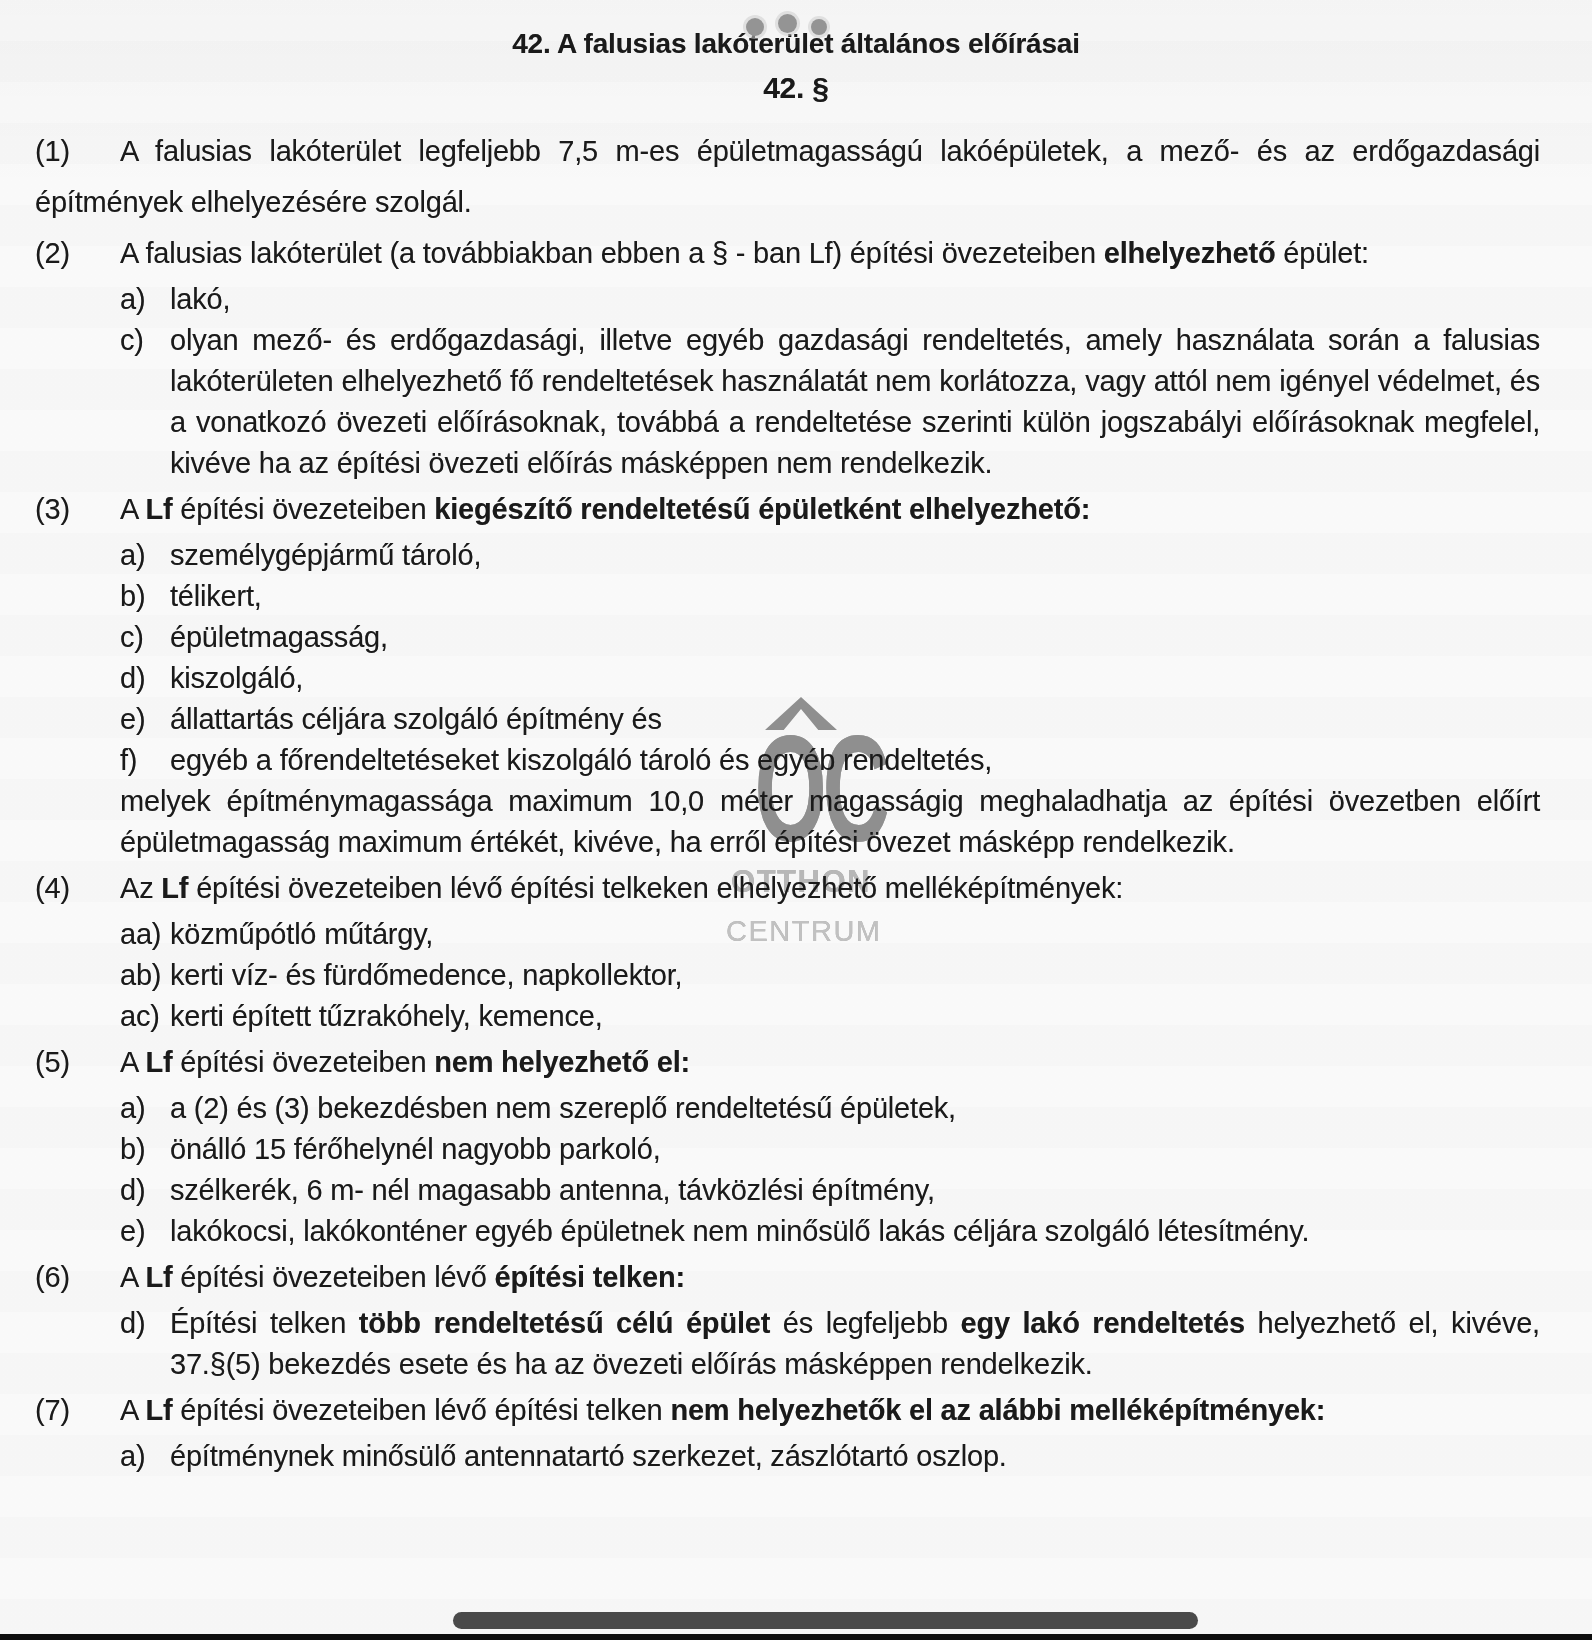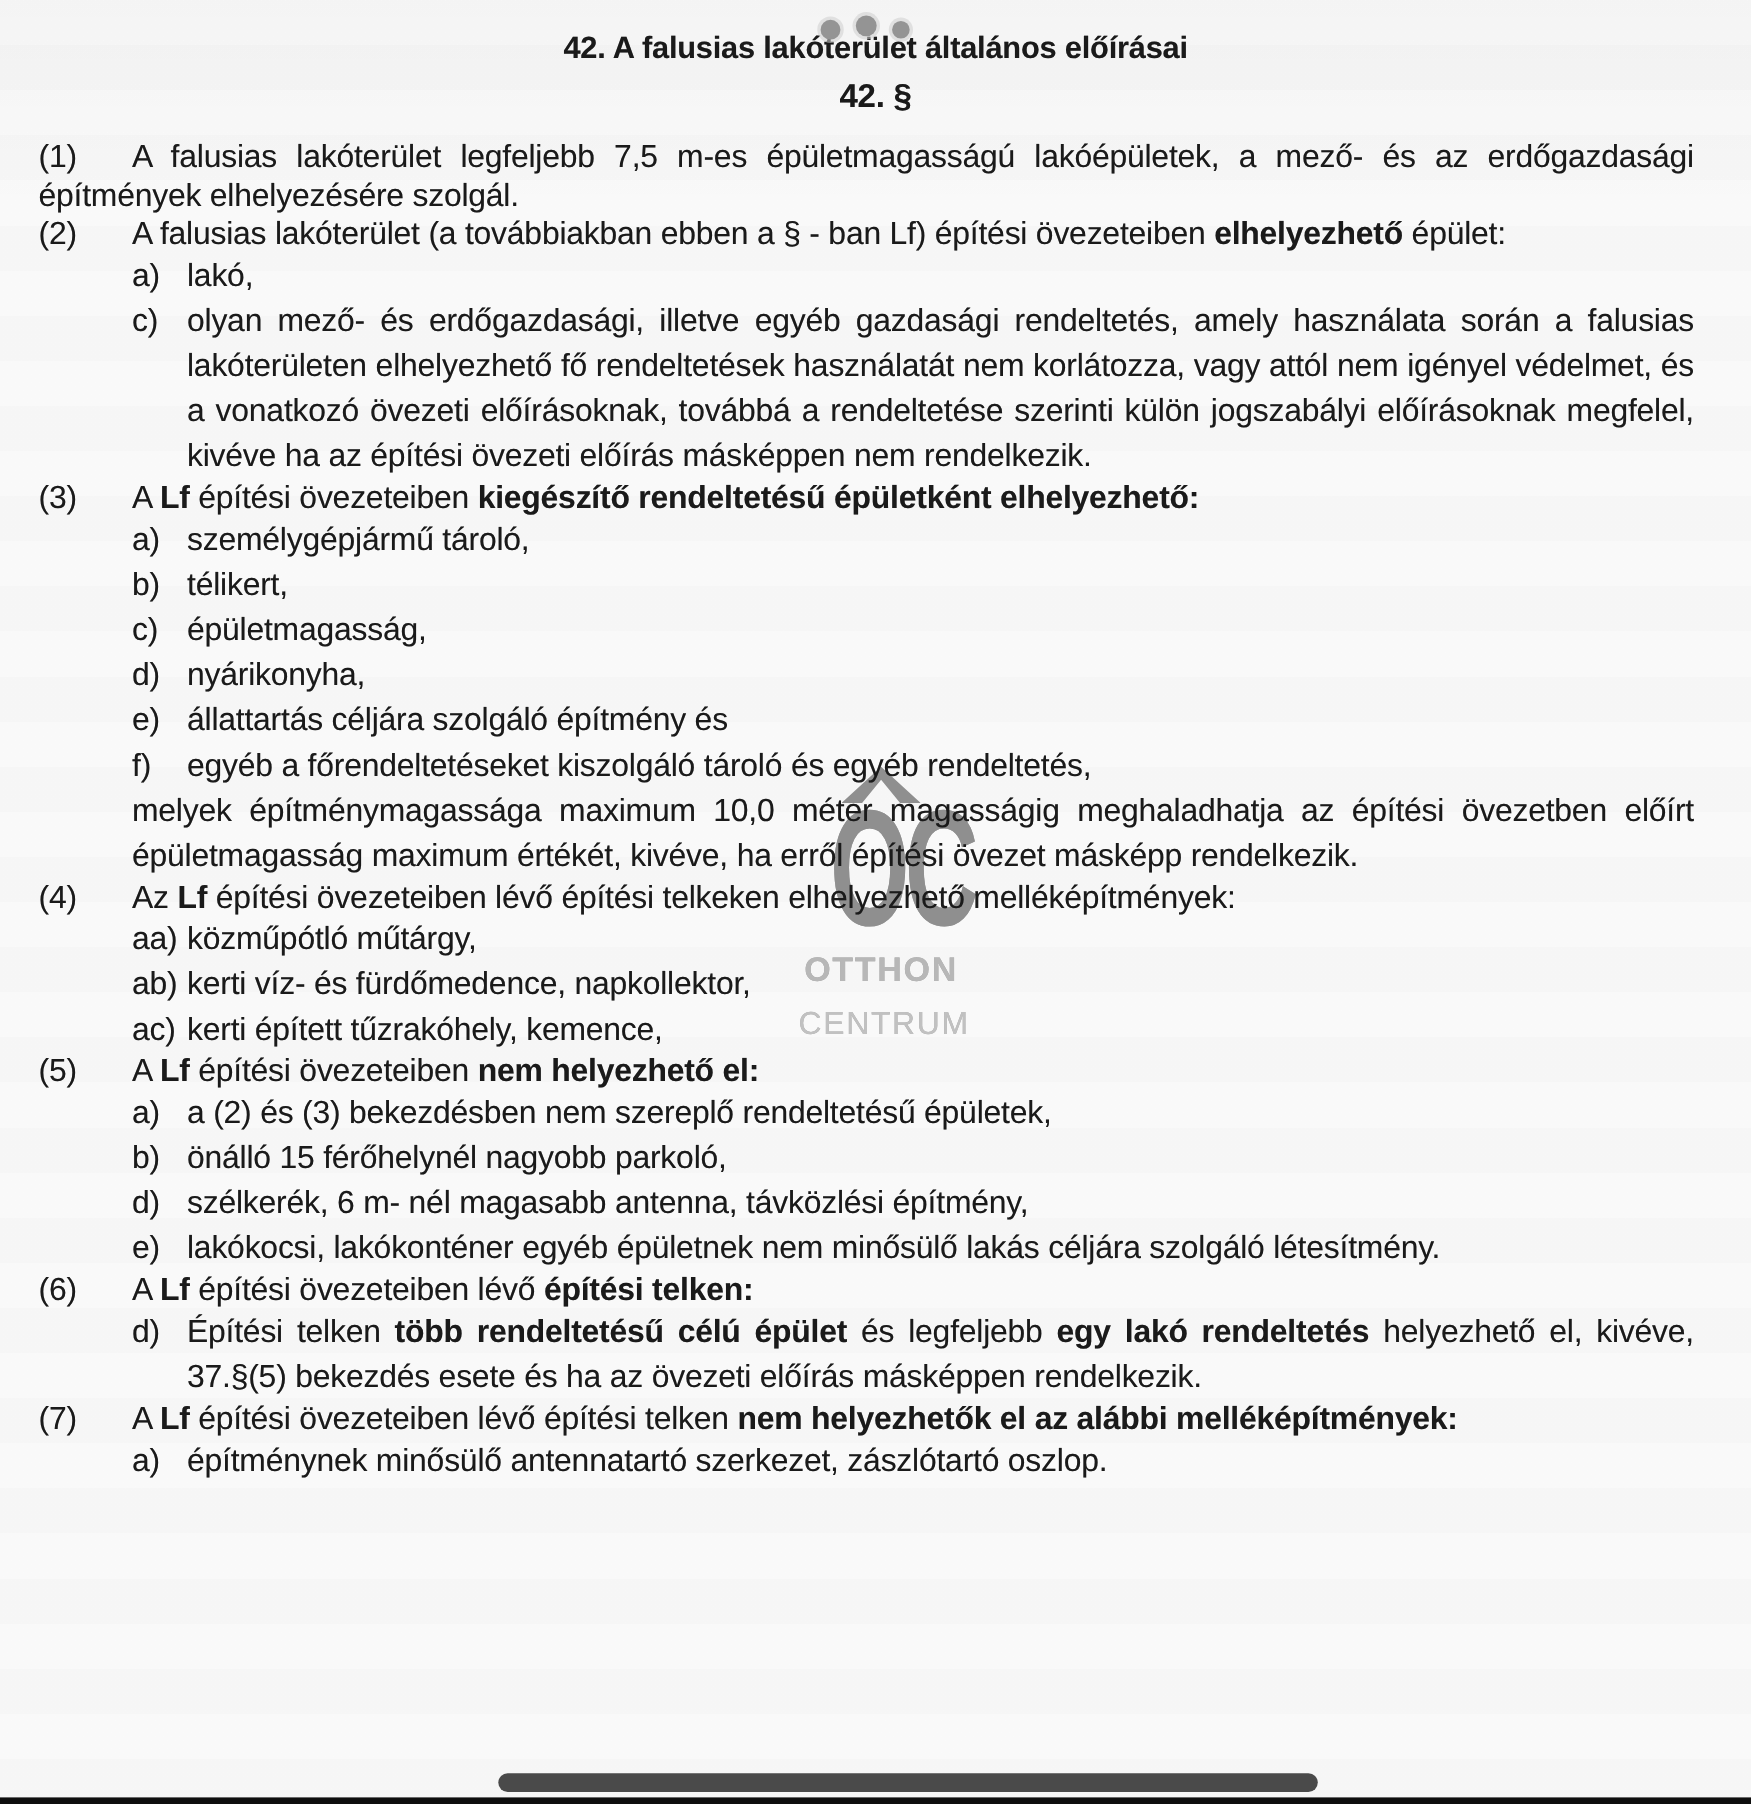--- a/index.html
+++ b/index.html
@@ -33,7 +33,7 @@
     margin:16px 52px 0 35px;
     width:1505px;
   }
-  .intro{margin:0;text-align:justify;line-height:35px;}
+  .intro{margin:0;text-align:justify;line-height:51px;}
   .num{display:inline-block;width:85px;}
   .items{margin-left:85px;}
   .item{margin:0;padding-left:50px;text-indent:-50px;text-align:justify;line-height:41px;}

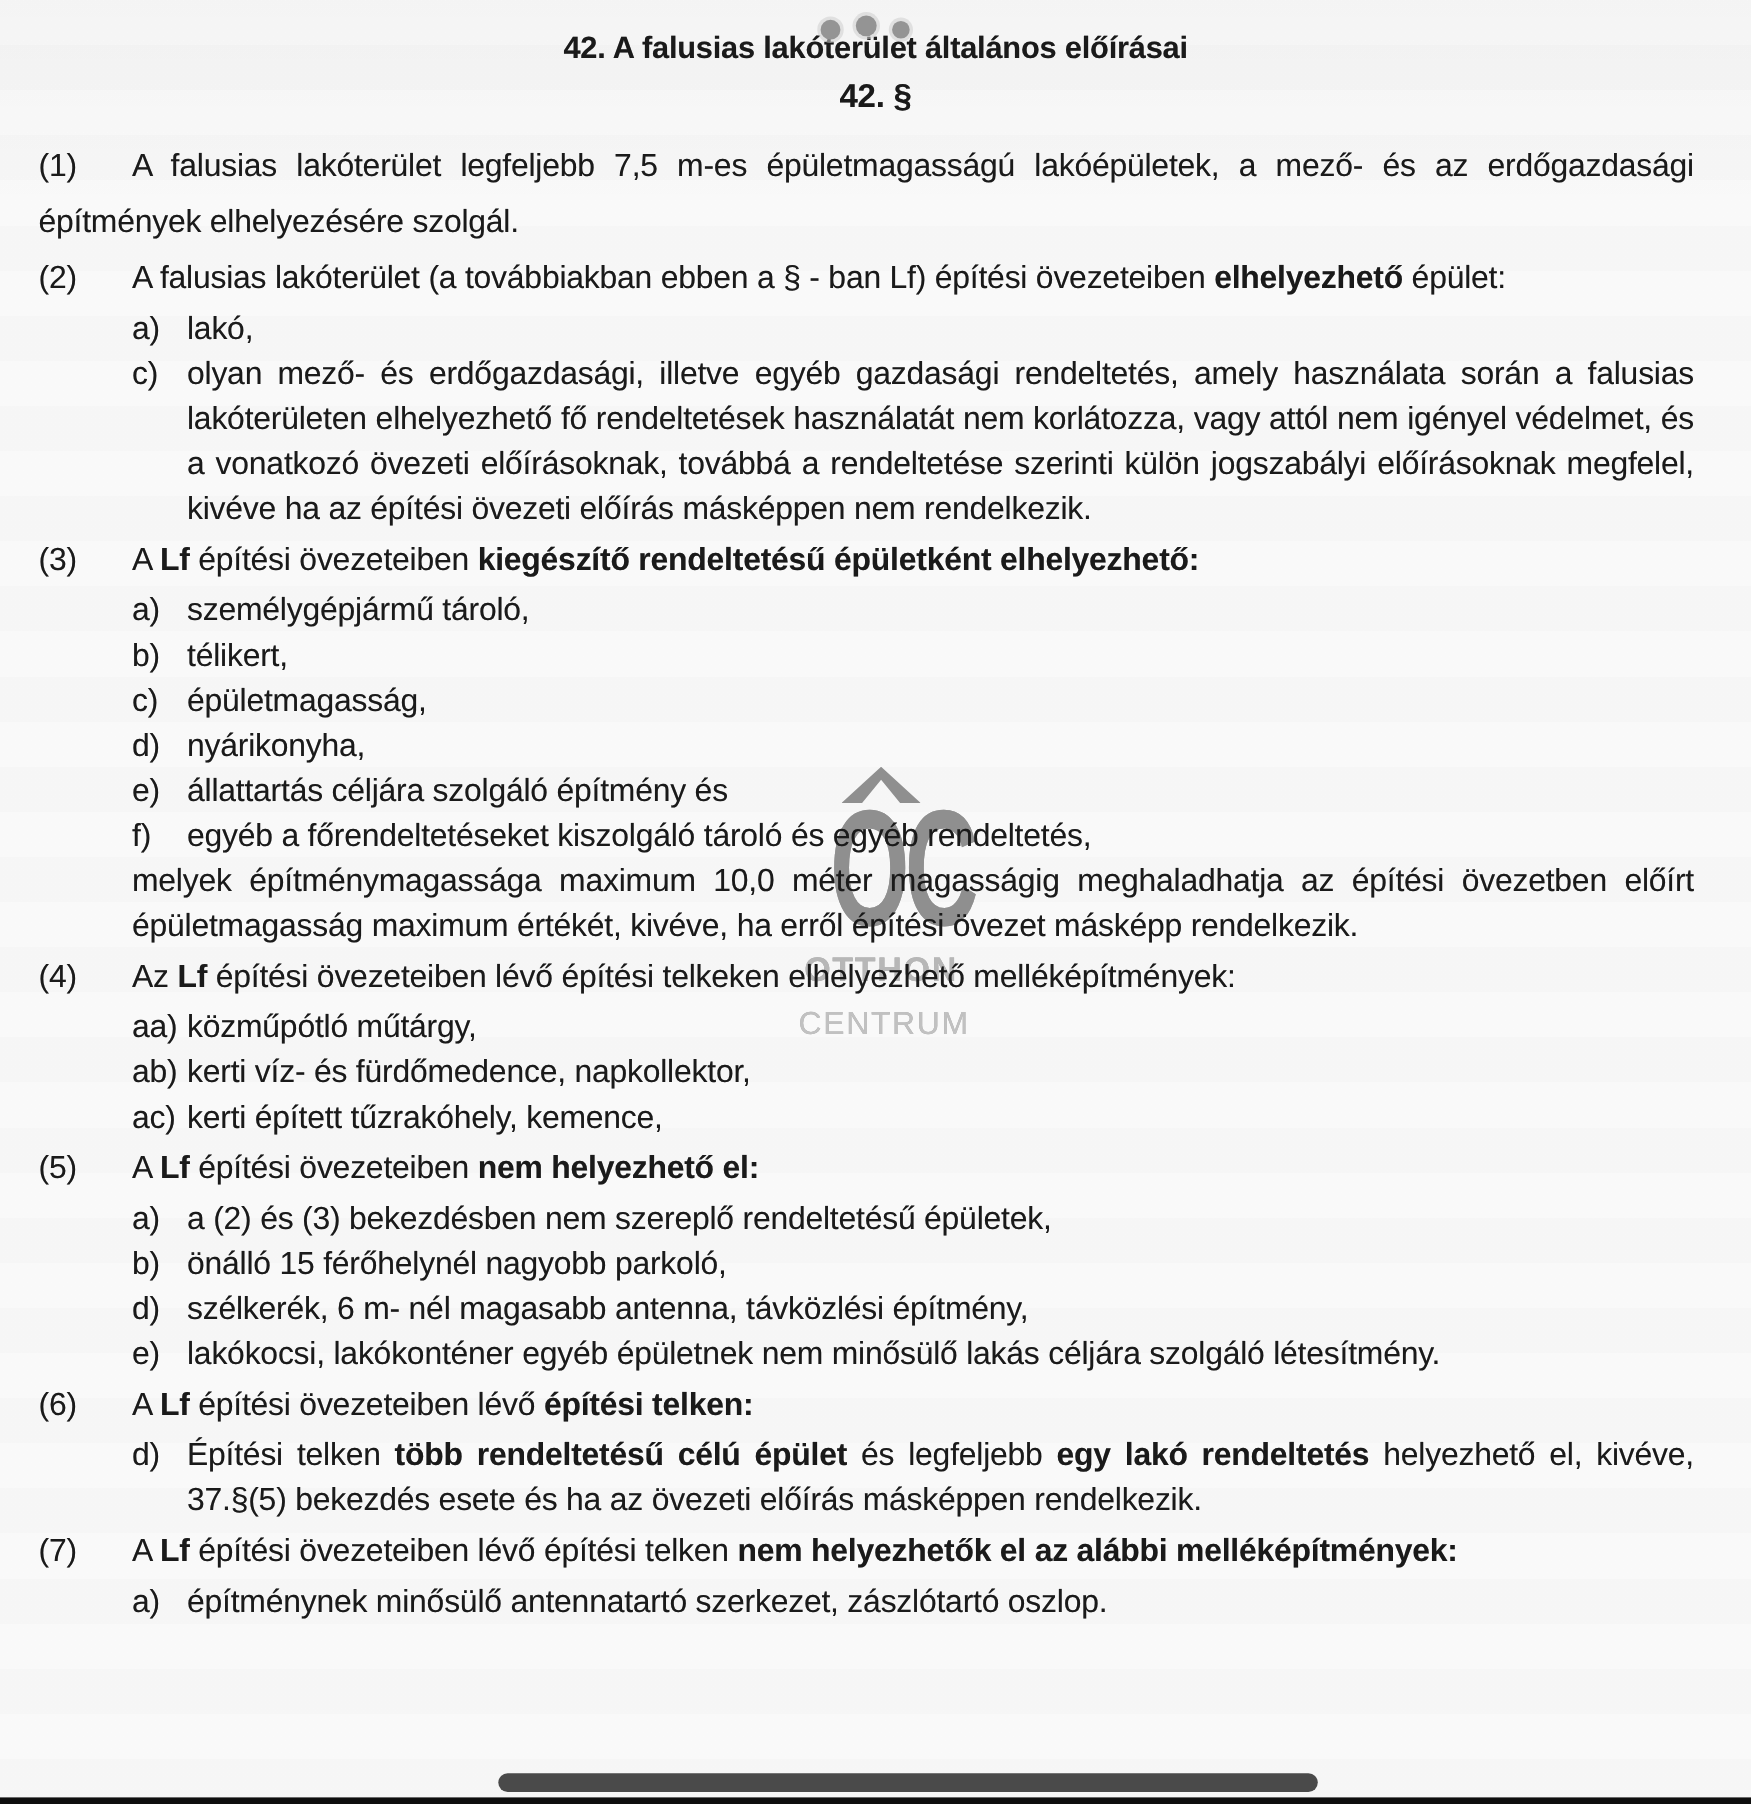--- a/index.html
+++ b/index.html
@@ -126,7 +126,7 @@
           <p class="item"><span class="marker">a)</span><span>személygépjármű tároló,</span></p>
           <p class="item"><span class="marker">b)</span><span>télikert,</span></p>
           <p class="item"><span class="marker">c)</span><span>épületmagasság,</span></p>
-          <p class="item"><span class="marker">d)</span><span>nyárikonyha,</span></p>
+          <p class="item"><span class="marker">d)</span><span>kiszolgáló,</span></p>
           <p class="item"><span class="marker">e)</span><span>állattartás céljára szolgáló építmény és</span></p>
           <p class="item"><span class="marker">f)</span><span>egyéb a főrendeltetéseket kiszolgáló tároló és egyéb rendeltetés,</span></p>
         </div>

